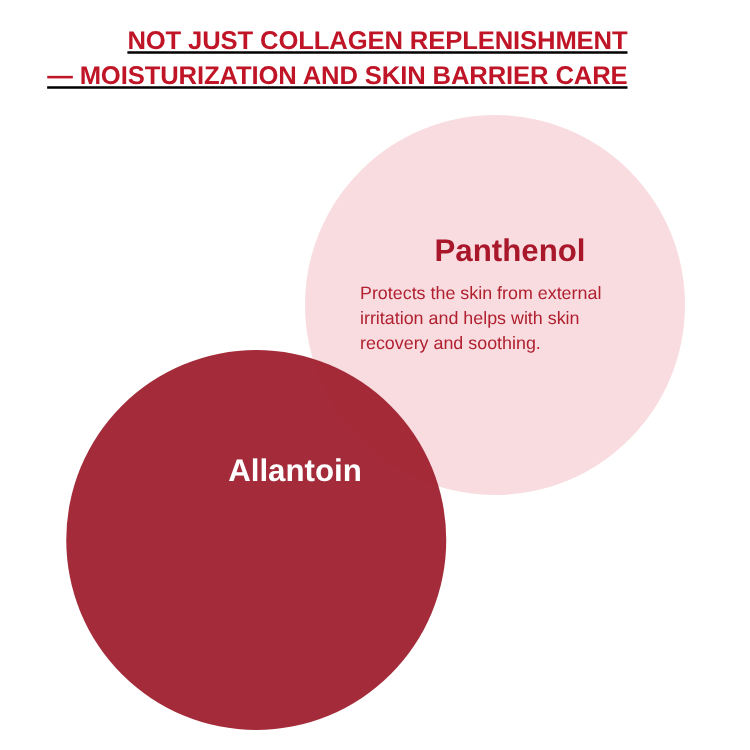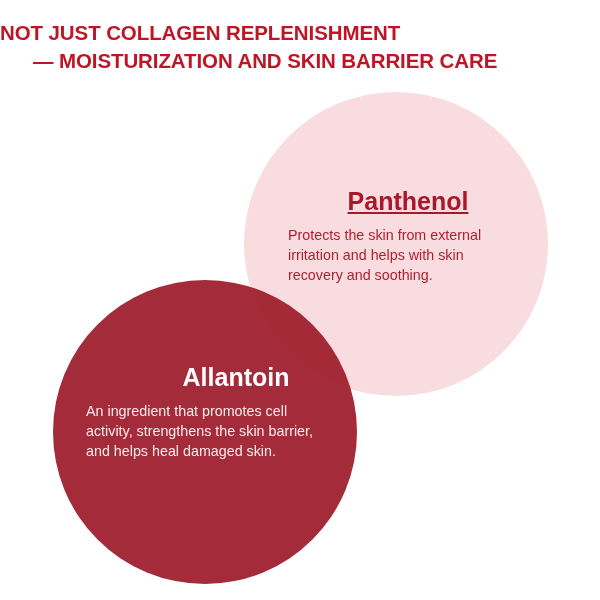--- a/index.html
+++ b/index.html
@@ -30,9 +30,10 @@
     left: 0;
     top: 20px;
     width: 502px;
-    text-align: left;
+    text-align: right;
     line-height: 1.30;
     letter-spacing: -0.1px;
+    text-decoration: underline;
   }
   .title-line {
     display: block;

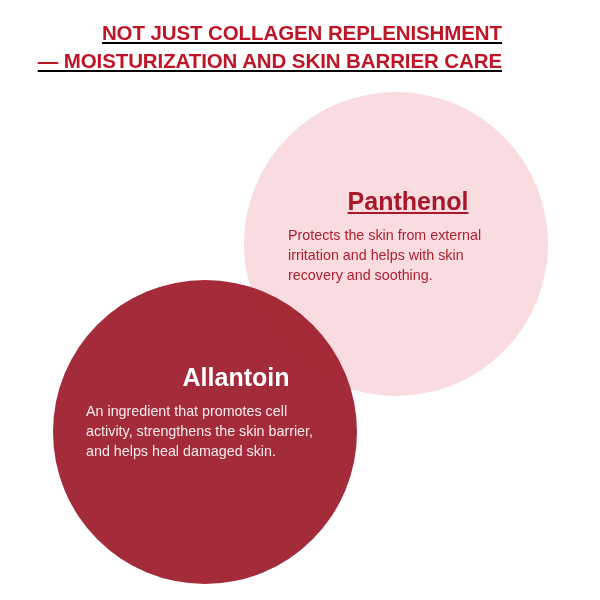--- a/index.html
+++ b/index.html
@@ -103,7 +103,6 @@
     color: #A8172A;
     text-align: center;
     margin-left: 2px;
-    text-decoration: underline;
   }
   .group-panthenol .group-body {
     color: #B0202F;

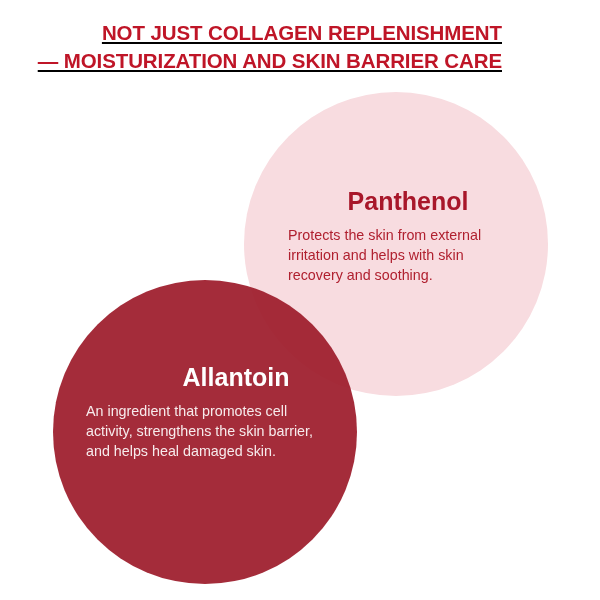--- a/index.html
+++ b/index.html
@@ -152,9 +152,6 @@
 
   <div class="group group-allantoin">
     <div class="group-heading">Allantoin</div>
-    <div class="group-body">An ingredient that promotes cell
-activity, strengthens the skin barrier,
-and helps heal damaged skin.</div>
   </div>
 
 </div>

